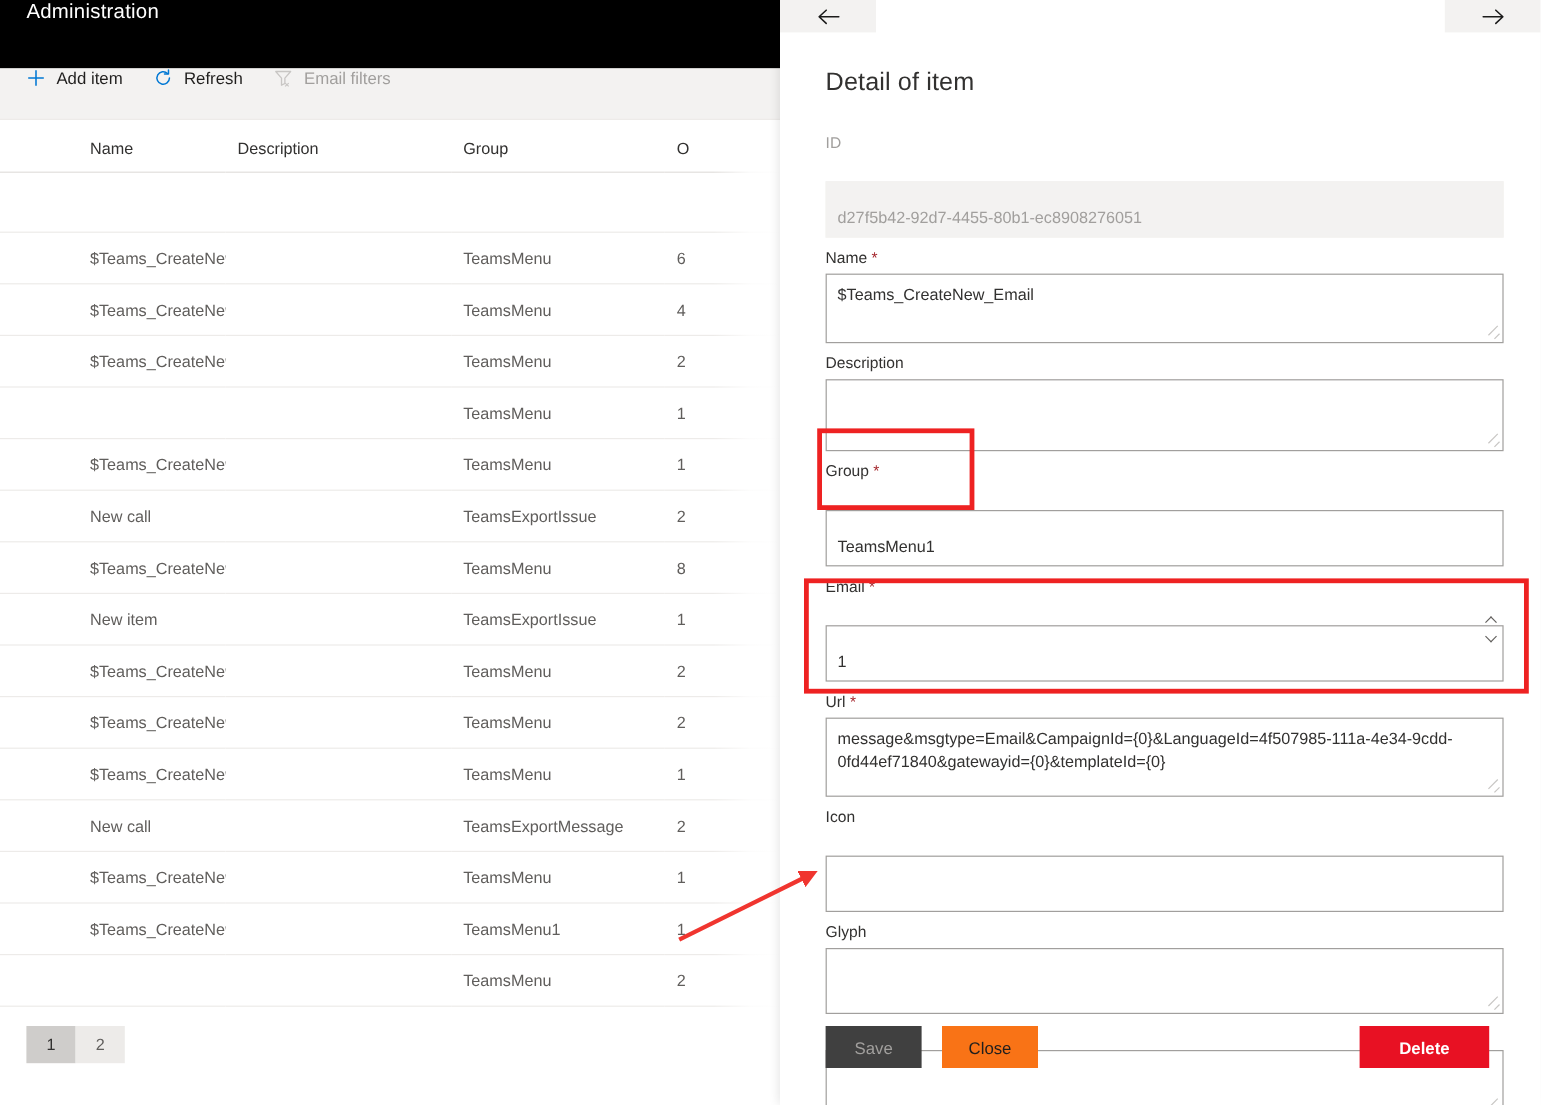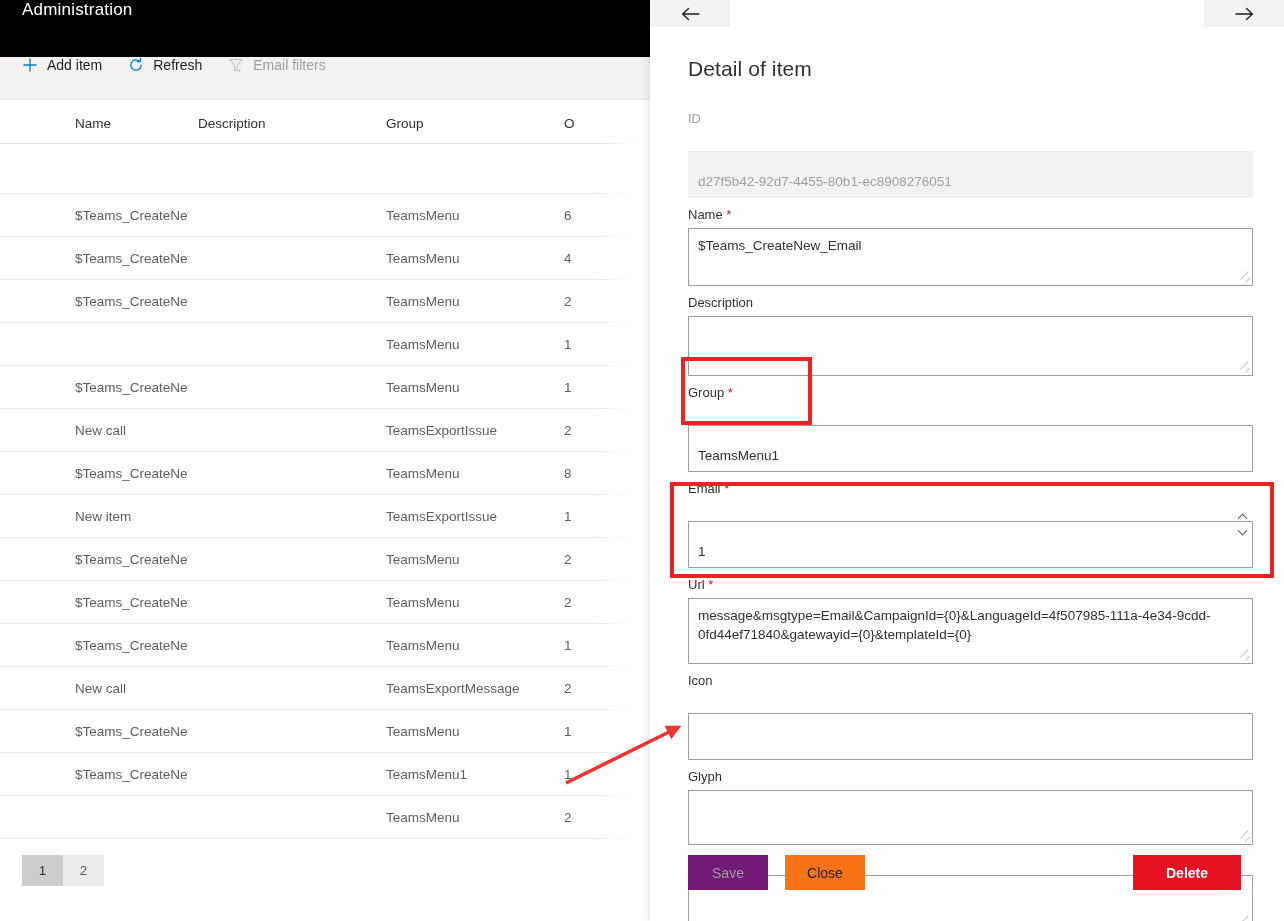--- a/index.html
+++ b/index.html
@@ -256,7 +256,7 @@
     font-size: 14px;
     cursor: pointer;
   }
-  .btn.save { background: #701a75; color: #a19f9d; cursor: default; }
+  .btn.save { background: #404040; color: #a19f9d; cursor: default; }
   .btn.close { background: #f97316; color: #201f1e; margin-left: 17px; }
   .btn.delete { background: #e81123; color: #ffffff; font-weight: 600; margin-left: auto; width: 108px; }
 

